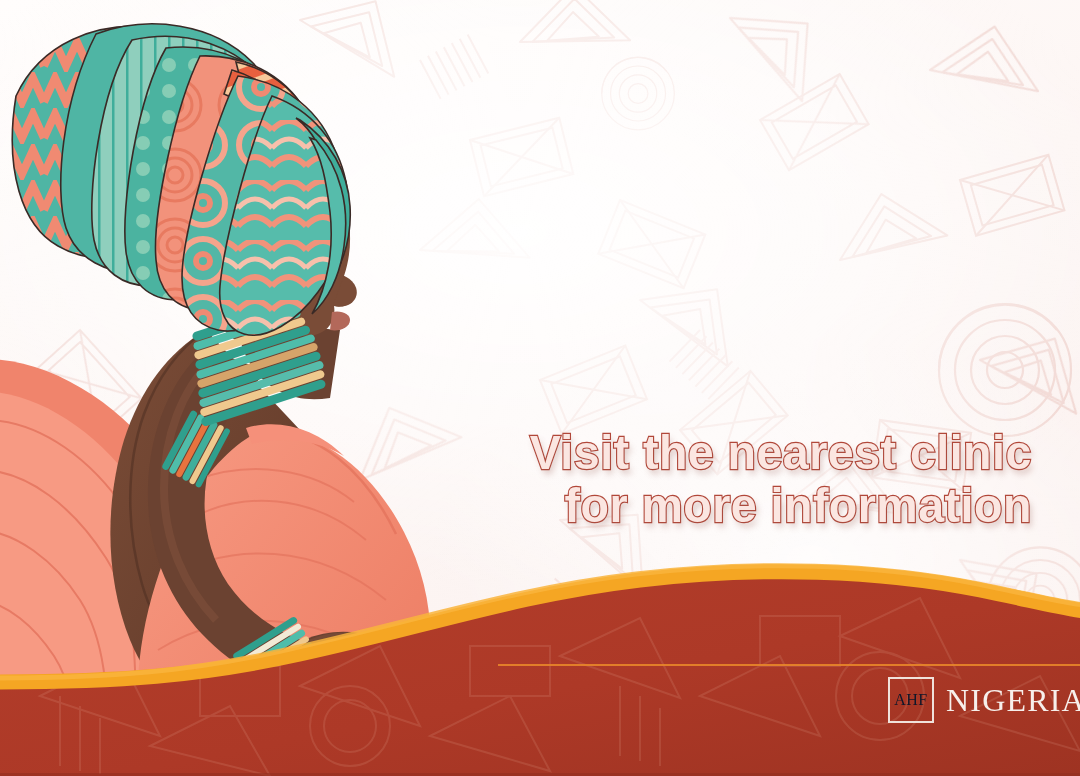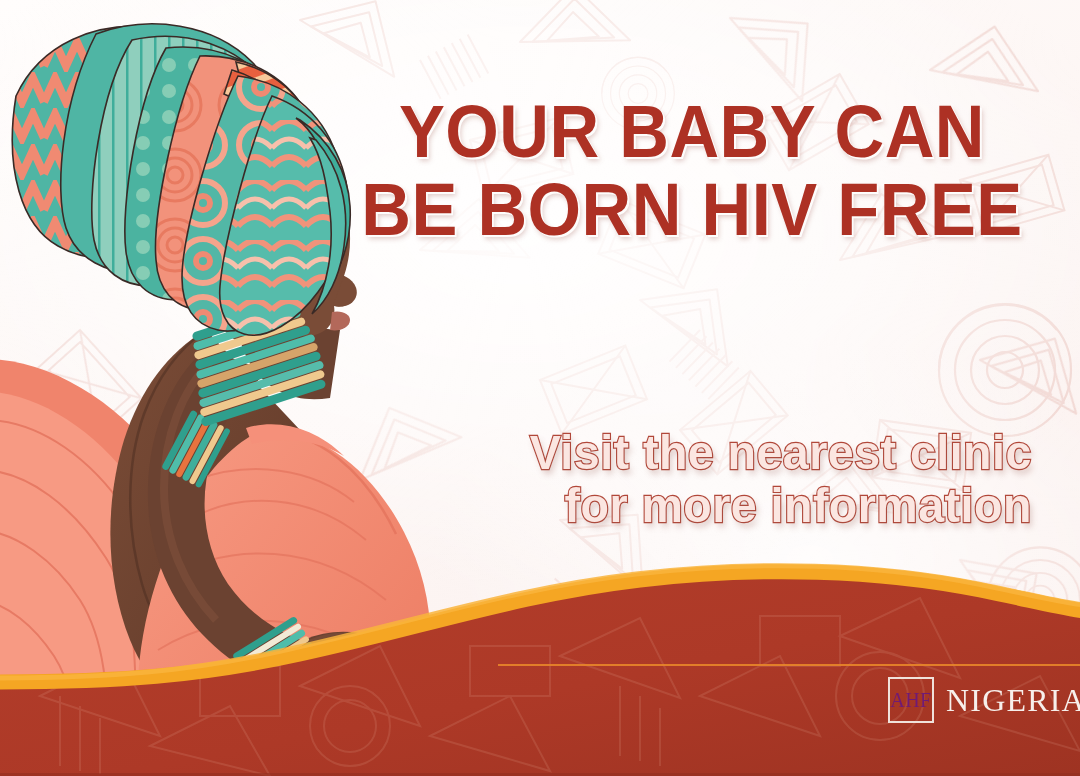--- a/index.html
+++ b/index.html
@@ -446,10 +446,6 @@
     </g>
   </svg>
 
-  <div class="headline">
-    <span class="line">YOUR BABY CAN</span>
-    <span class="line">BE BORN HIV FREE</span>
-  </div>
 
   <div class="subtitle">
     <span class="sline">Visit the nearest clinic</span>

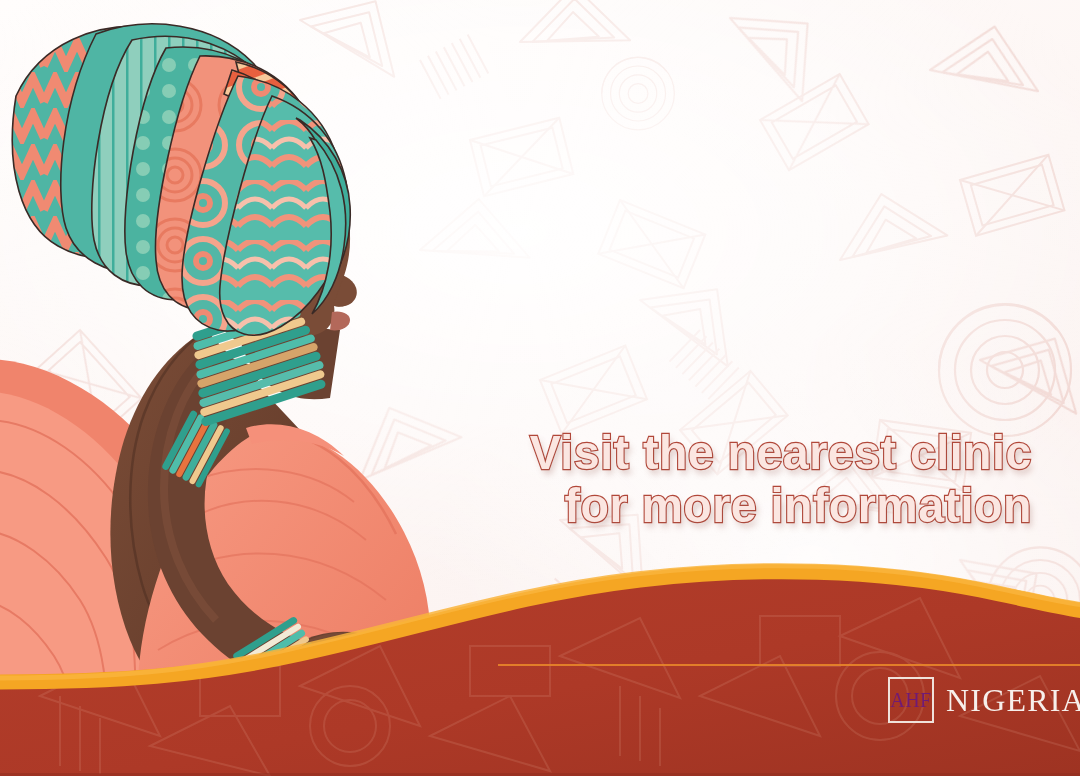--- a/index.html
+++ b/index.html
@@ -129,10 +129,10 @@
     box-sizing: border-box;
   }
   .logo-box-text {
-    color: #701a75;
+    color: #0f172a;
     font-family: "Liberation Serif", serif;
     font-weight: 400;
-    font-size: 20px;
+    font-size: 16px;
     letter-spacing: 0.5px;
   }
   .logo-name {

